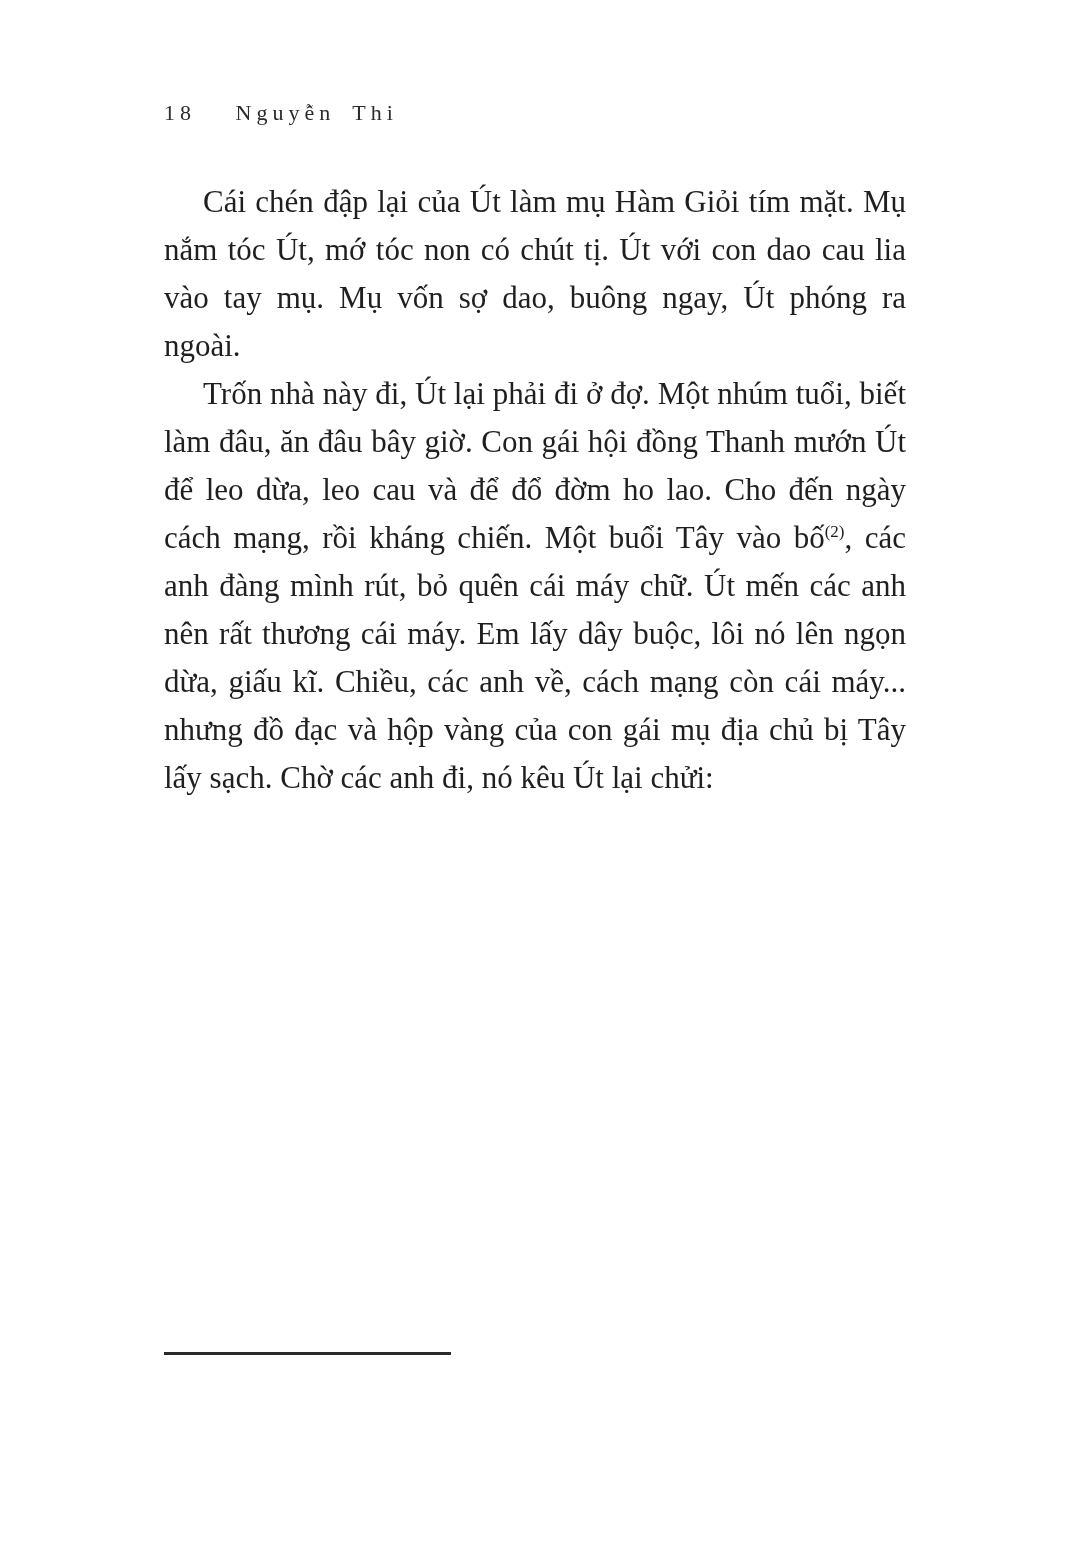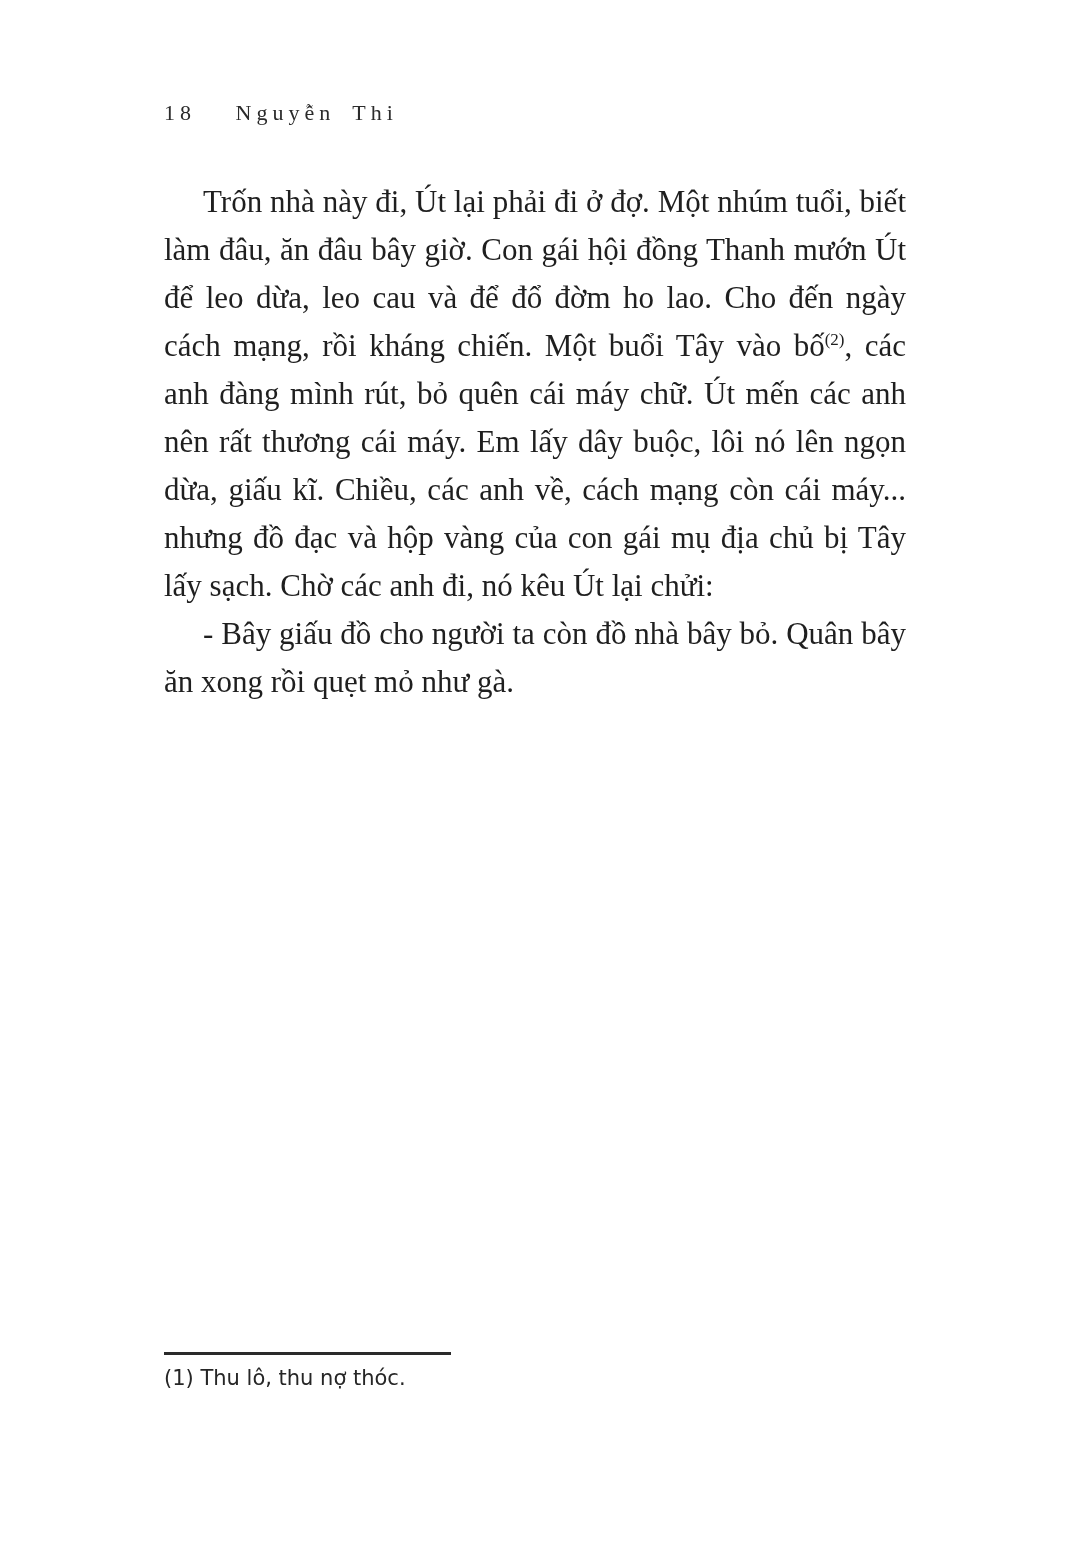--- a/index.html
+++ b/index.html
@@ -86,6 +86,7 @@
   </header>
 
   <main class="page-body" id="body-container">
+      <p class="indent"><span>Cái chén đập lại của Út làm mụ Hàm Giỏi tím mặt. Mụ nắm tóc Út, mớ tóc non có chút tị. Út với con dao cau lia vào tay mụ. Mụ vốn sợ dao, buông ngay, Út phóng ra ngoài.</span></p>
       <p class="indent"><span>Trốn nhà này đi, Út lại phải đi ở đợ. Một nhúm tuổi, biết làm đâu, ăn đâu bây giờ. Con gái hội đồng Thanh mướn Út để leo dừa, leo cau và để đổ đờm ho lao. Cho đến ngày cách mạng, rồi kháng chiến. Một buổi Tây vào bố</span><sup>(2)</sup><span>, các anh đàng mình rút, bỏ quên cái máy chữ. Út mến các anh nên rất thương cái máy. Em lấy dây buộc, lôi nó lên ngọn dừa, giấu kĩ. Chiều, các anh về, cách mạng còn cái máy... nhưng đồ đạc và hộp vàng của con gái mụ địa chủ bị Tây lấy sạch. Chờ các anh đi, nó kêu Út lại chửi:</span></p>
       <p class="indent"><span>- Bây giấu đồ cho người ta còn đồ nhà bây bỏ. Quân bây ăn xong rồi quẹt mỏ như gà.</span></p>
     </main>

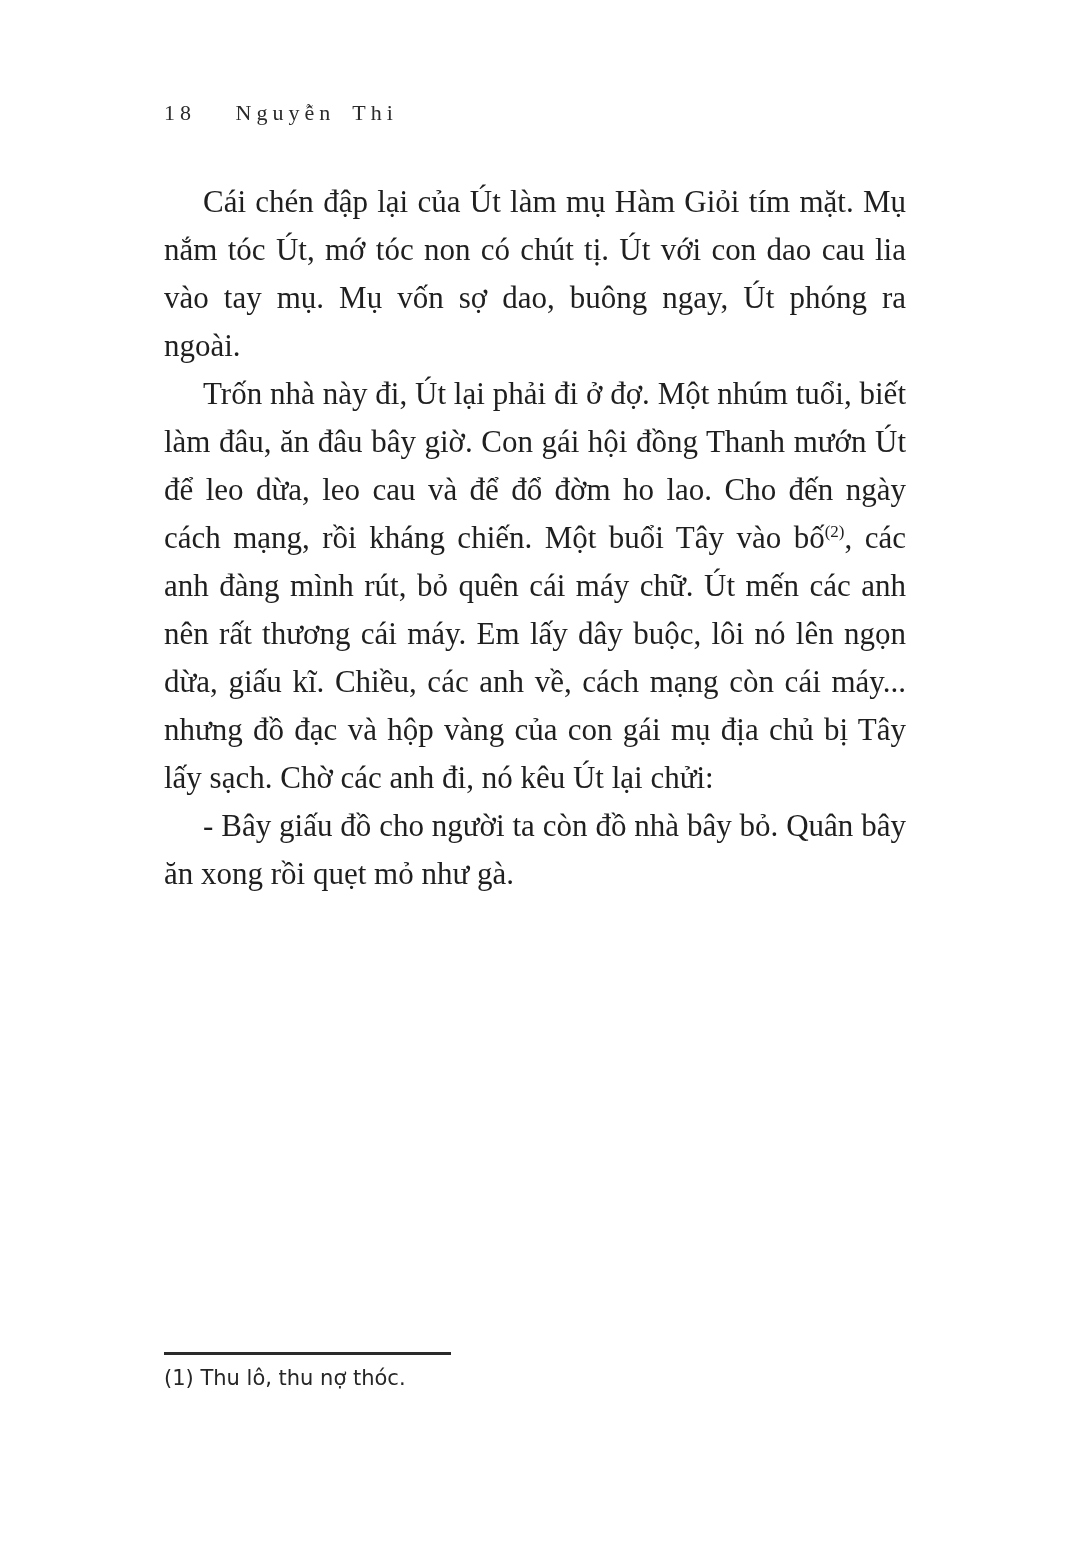--- a/index.html
+++ b/index.html
@@ -88,7 +88,6 @@
   <main class="page-body" id="body-container">
       <p class="indent"><span>Cái chén đập lại của Út làm mụ Hàm Giỏi tím mặt. Mụ nắm tóc Út, mớ tóc non có chút tị. Út với con dao cau lia vào tay mụ. Mụ vốn sợ dao, buông ngay, Út phóng ra ngoài.</span></p>
       <p class="indent"><span>Trốn nhà này đi, Út lại phải đi ở đợ. Một nhúm tuổi, biết làm đâu, ăn đâu bây giờ. Con gái hội đồng Thanh mướn Út để leo dừa, leo cau và để đổ đờm ho lao. Cho đến ngày cách mạng, rồi kháng chiến. Một buổi Tây vào bố</span><sup>(2)</sup><span>, các anh đàng mình rút, bỏ quên cái máy chữ. Út mến các anh nên rất thương cái máy. Em lấy dây buộc, lôi nó lên ngọn dừa, giấu kĩ. Chiều, các anh về, cách mạng còn cái máy... nhưng đồ đạc và hộp vàng của con gái mụ địa chủ bị Tây lấy sạch. Chờ các anh đi, nó kêu Út lại chửi:</span></p>
-      <p class="indent"><span>- Bây giấu đồ cho người ta còn đồ nhà bây bỏ. Quân bây ăn xong rồi quẹt mỏ như gà.</span></p>
     </main>
 
   <footer class="footnotes">

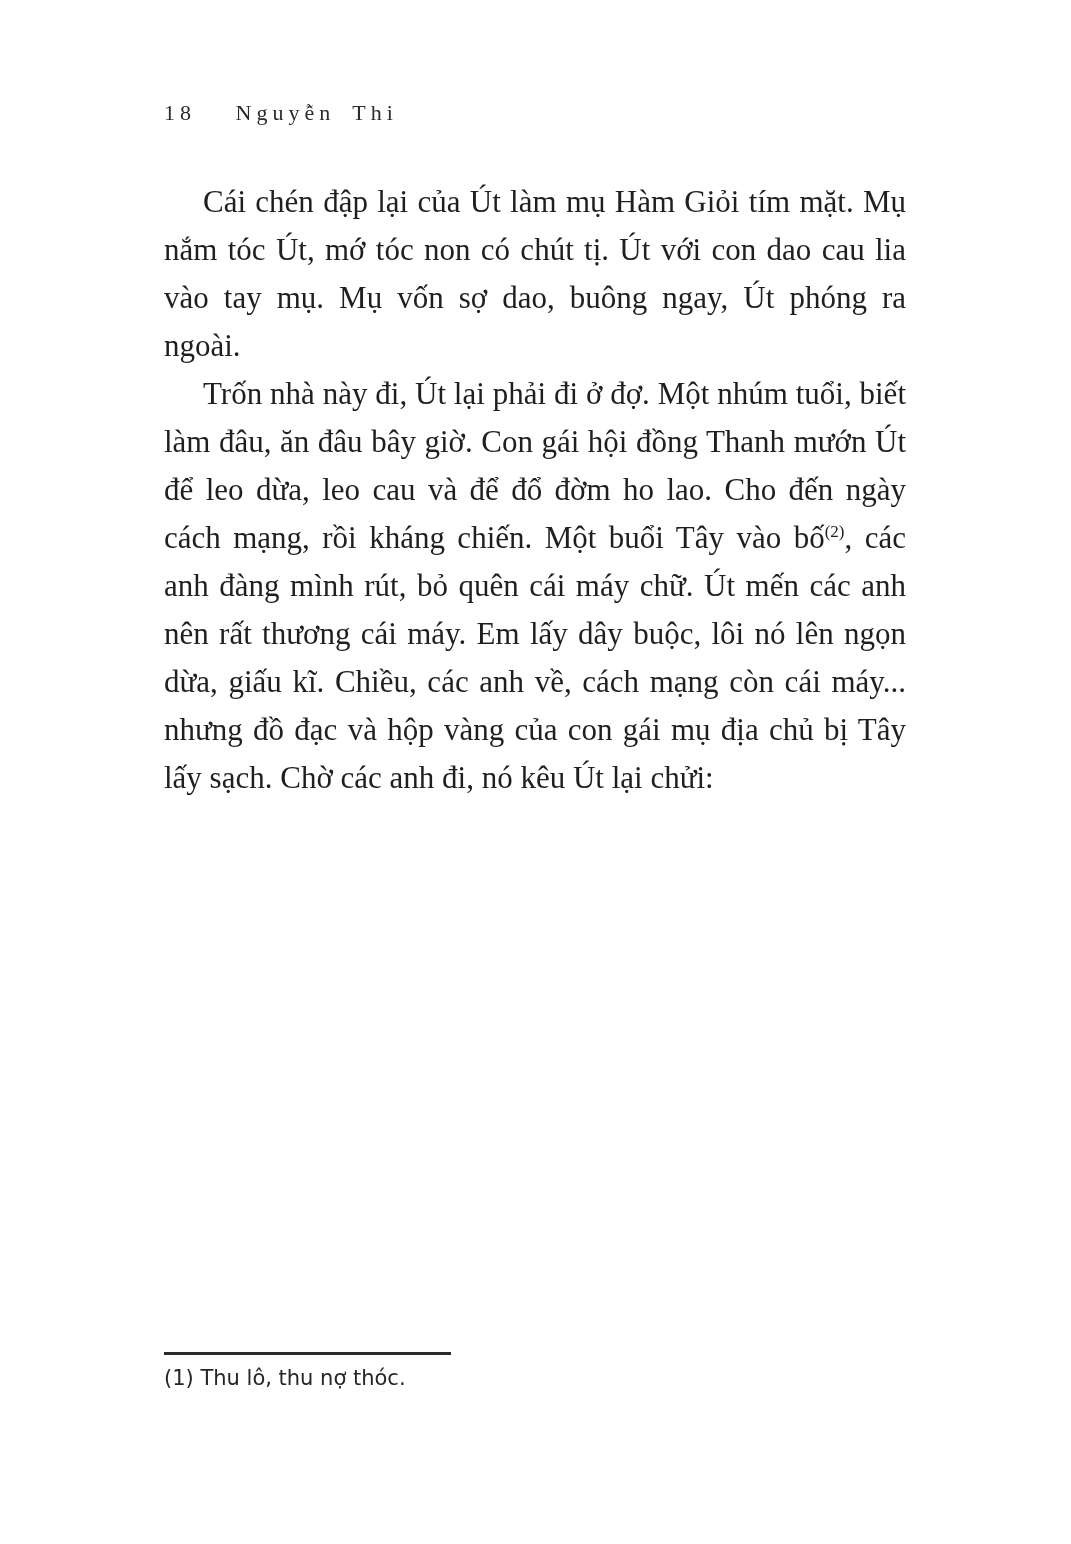--- a/index.html
+++ b/index.html
@@ -92,7 +92,6 @@
 
   <footer class="footnotes">
     <div class="footnote-rule"></div>
-    <div class="footnote">(1) Thu lô, thu nợ thóc.</div>
   </footer>
 
 </div>

